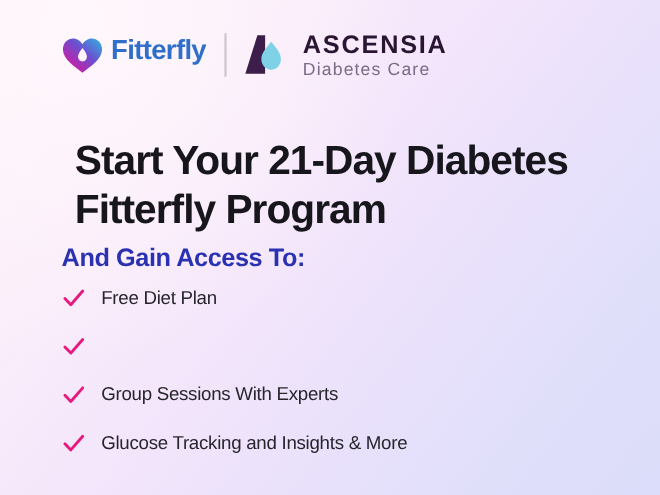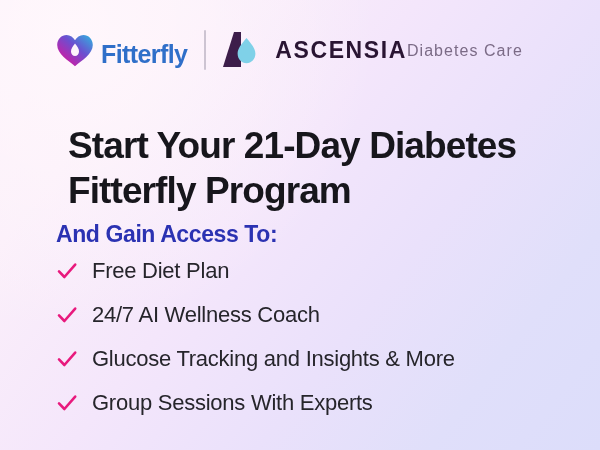--- a/index.html
+++ b/index.html
@@ -43,7 +43,7 @@
 
   .fitterfly-lockup {
     display: flex;
-    align-items: flex-end;
+    align-items: flex-start;
     gap: 7px;
   }
   .ff-mark {

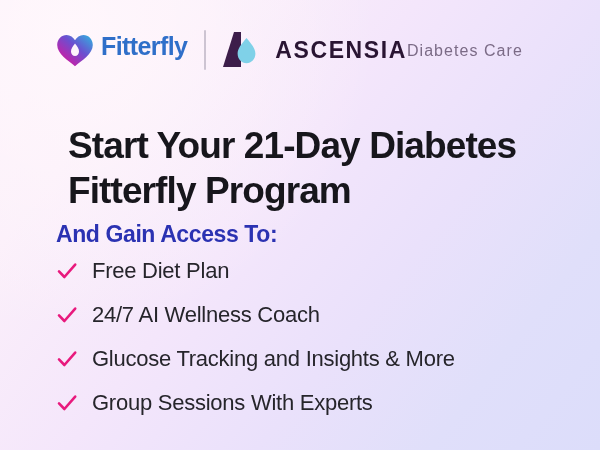--- a/index.html
+++ b/index.html
@@ -80,6 +80,7 @@
   }
   .asc-text {
     display: flex;
+    flex-direction: column;
     justify-content: center;
     line-height: 1;
   }

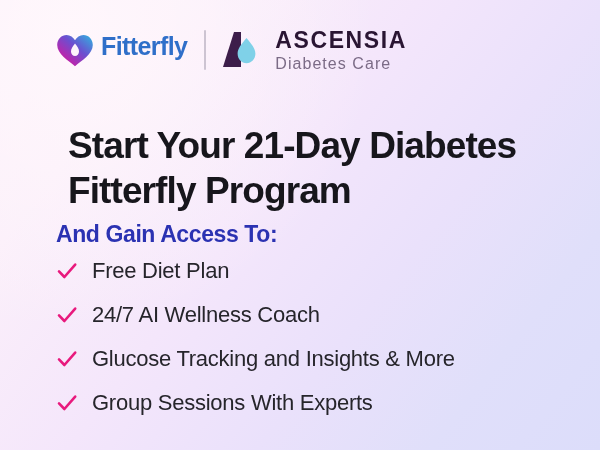--- a/index.html
+++ b/index.html
@@ -149,7 +149,7 @@
     display: block;
   }
   .benefit-text {
-    font-size: 22px;
+    font-size: 17px;
     color: #26252b;
     letter-spacing: -0.25px;
     line-height: 1.1;

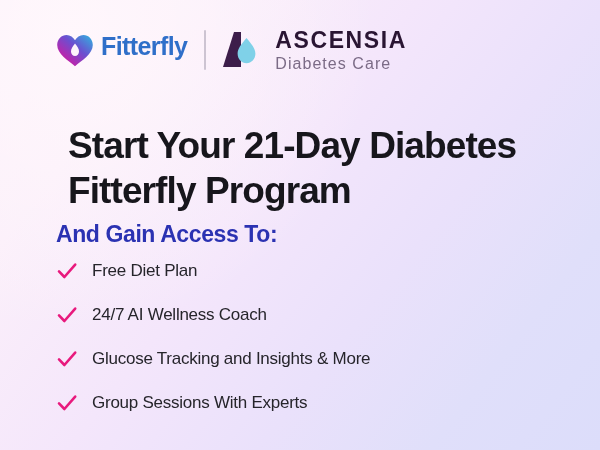--- a/index.html
+++ b/index.html
@@ -215,7 +215,6 @@
       <svg class="check-icon" viewBox="0 0 22 22">
         <path d="M3.0 11.4 L8.4 17.0 L19.2 4.6" fill="none" stroke="#e8197d" stroke-width="2.6" stroke-linecap="round" stroke-linejoin="round"></path>
       </svg>
-      <span class="benefit-text">24/7 AI Wellness Coach</span>
     </li>
 
     <li class="benefit-row">

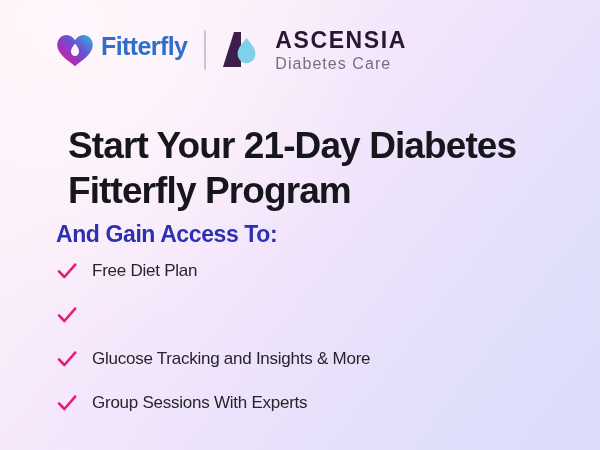--- a/index.html
+++ b/index.html
@@ -221,16 +221,16 @@
       <svg class="check-icon" viewBox="0 0 22 22">
         <path d="M3.0 11.4 L8.4 17.0 L19.2 4.6" fill="none" stroke="#e8197d" stroke-width="2.6" stroke-linecap="round" stroke-linejoin="round"></path>
       </svg>
+      <span class="benefit-text">Group Sessions With Experts</span>
+    </li>
+
+    <li class="benefit-row">
+      <svg class="check-icon" viewBox="0 0 22 22">
+        <path d="M3.0 11.4 L8.4 17.0 L19.2 4.6" fill="none" stroke="#e8197d" stroke-width="2.6" stroke-linecap="round" stroke-linejoin="round"></path>
+      </svg>
       <span class="benefit-text">Glucose Tracking and Insights &amp; More</span>
     </li>
 
-    <li class="benefit-row">
-      <svg class="check-icon" viewBox="0 0 22 22">
-        <path d="M3.0 11.4 L8.4 17.0 L19.2 4.6" fill="none" stroke="#e8197d" stroke-width="2.6" stroke-linecap="round" stroke-linejoin="round"></path>
-      </svg>
-      <span class="benefit-text">Group Sessions With Experts</span>
-    </li>
-
   </ul>
 
 </div>

